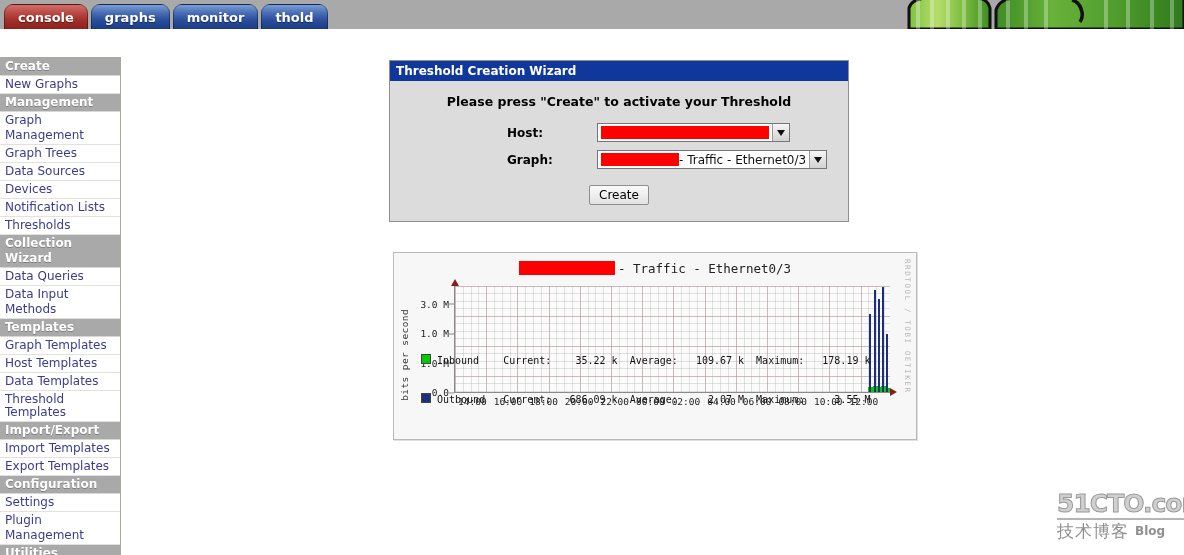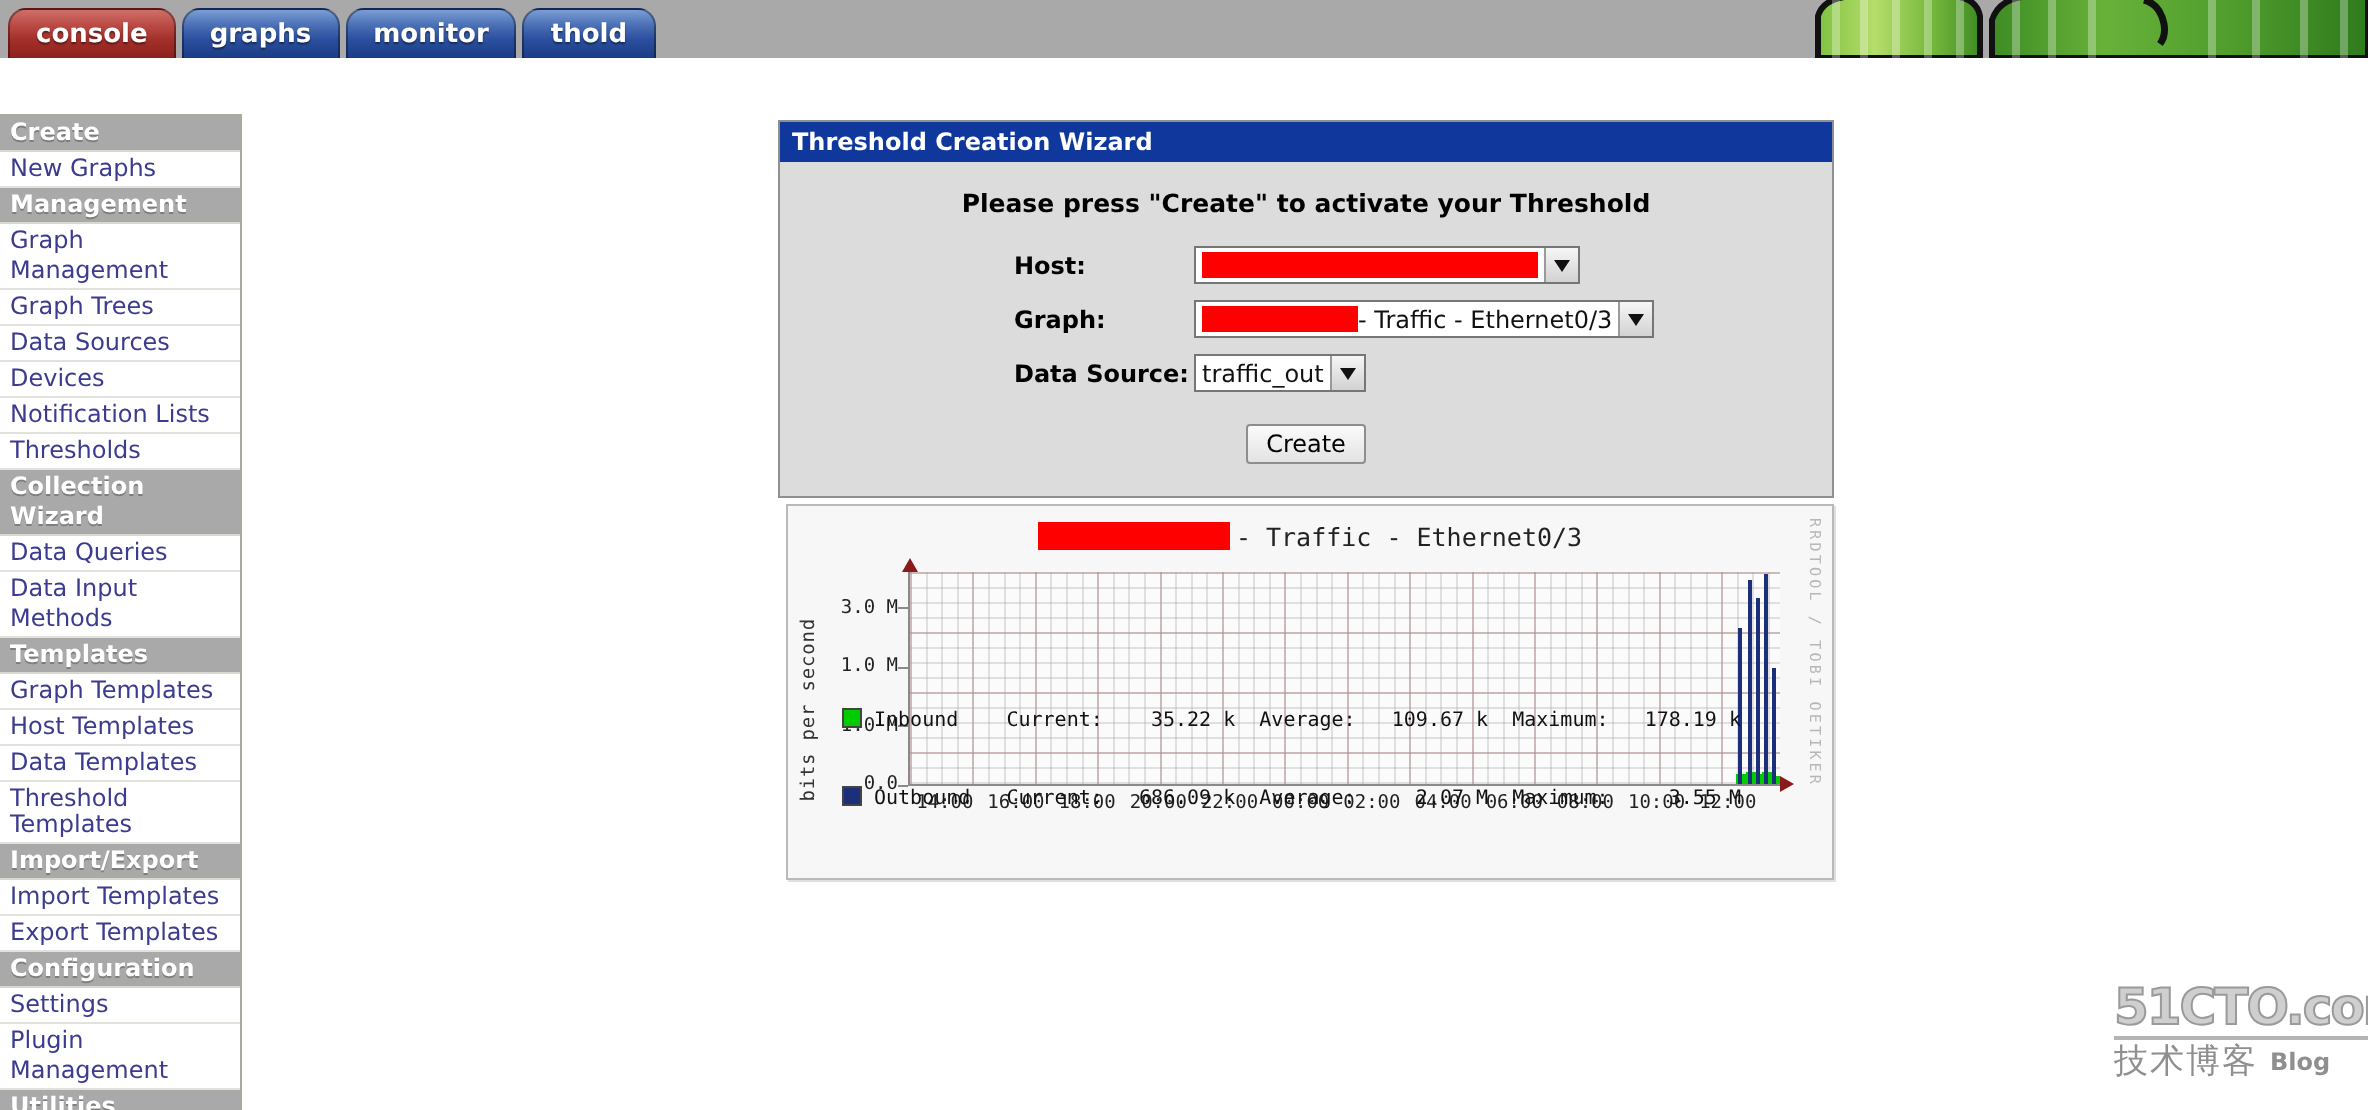--- a/index.html
+++ b/index.html
@@ -125,7 +125,7 @@
   .wizard {
     position: absolute;
     left: 389px; top: 60px;
-    width: 528px;
+    width: 460px;
     border: 1px solid #8f8f8f;
     box-sizing: border-box;
     background: #dcdcdc;

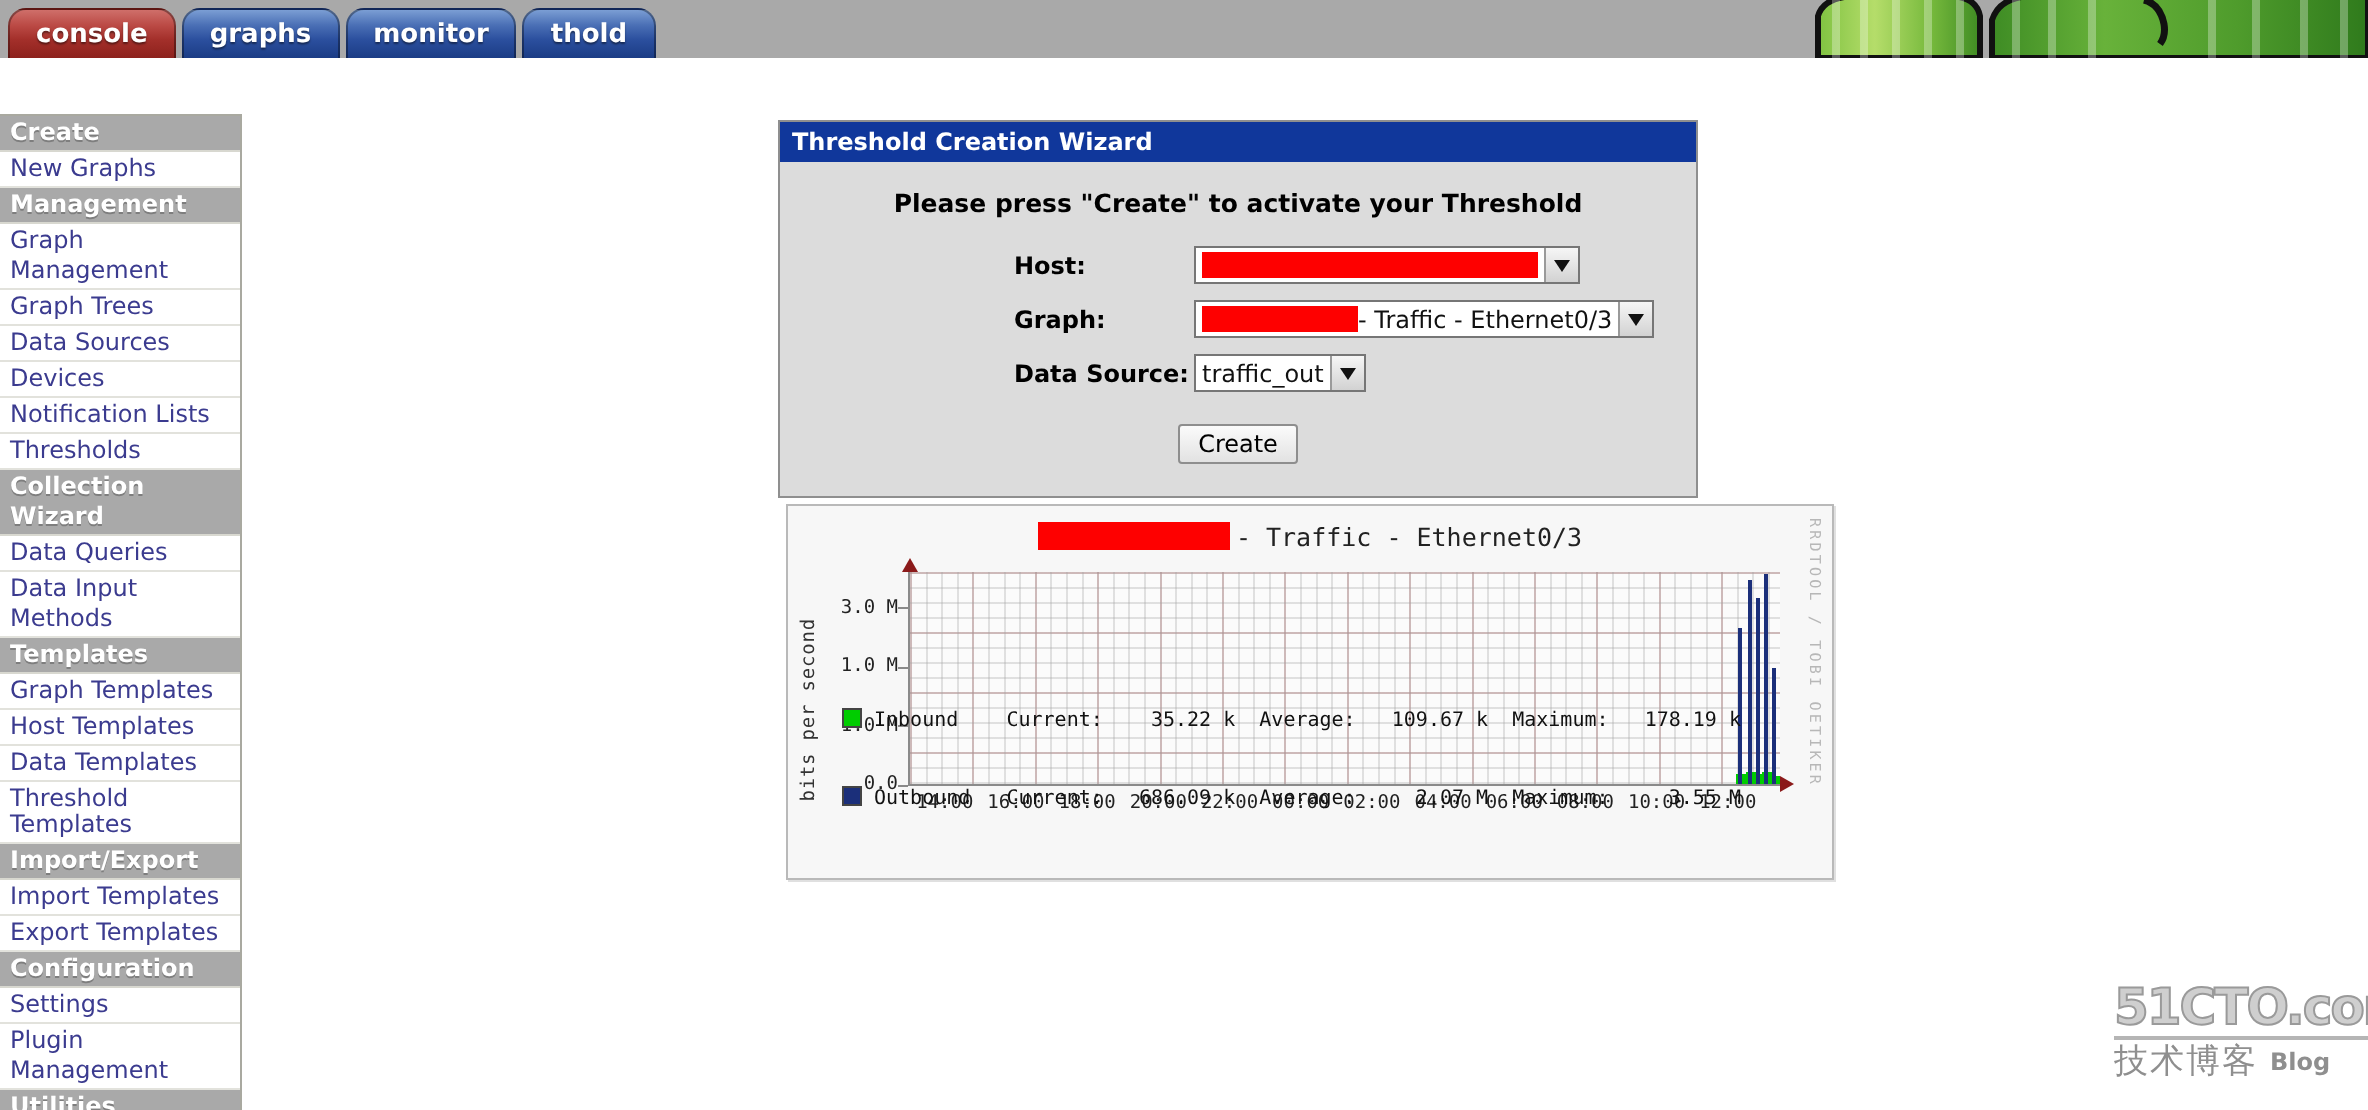--- a/index.html
+++ b/index.html
@@ -500,17 +500,6 @@
         </div>
       </div>
 
-      <div class="frow">
-        <div class="flabel">Data Source:</div>
-        <div class="selectbox">
-          <div class="val">traffic_out</div>
-          <div class="arrowbtn">
-            <svg width="8" height="6" viewBox="0 0 8 6">
-                <polygon points="0,0 8,0 4,6" fill="#111"></polygon>
-              </svg>
-          </div>
-        </div>
-      </div>
 
       <div class="createrow">
         <button class="btn">Create</button>

